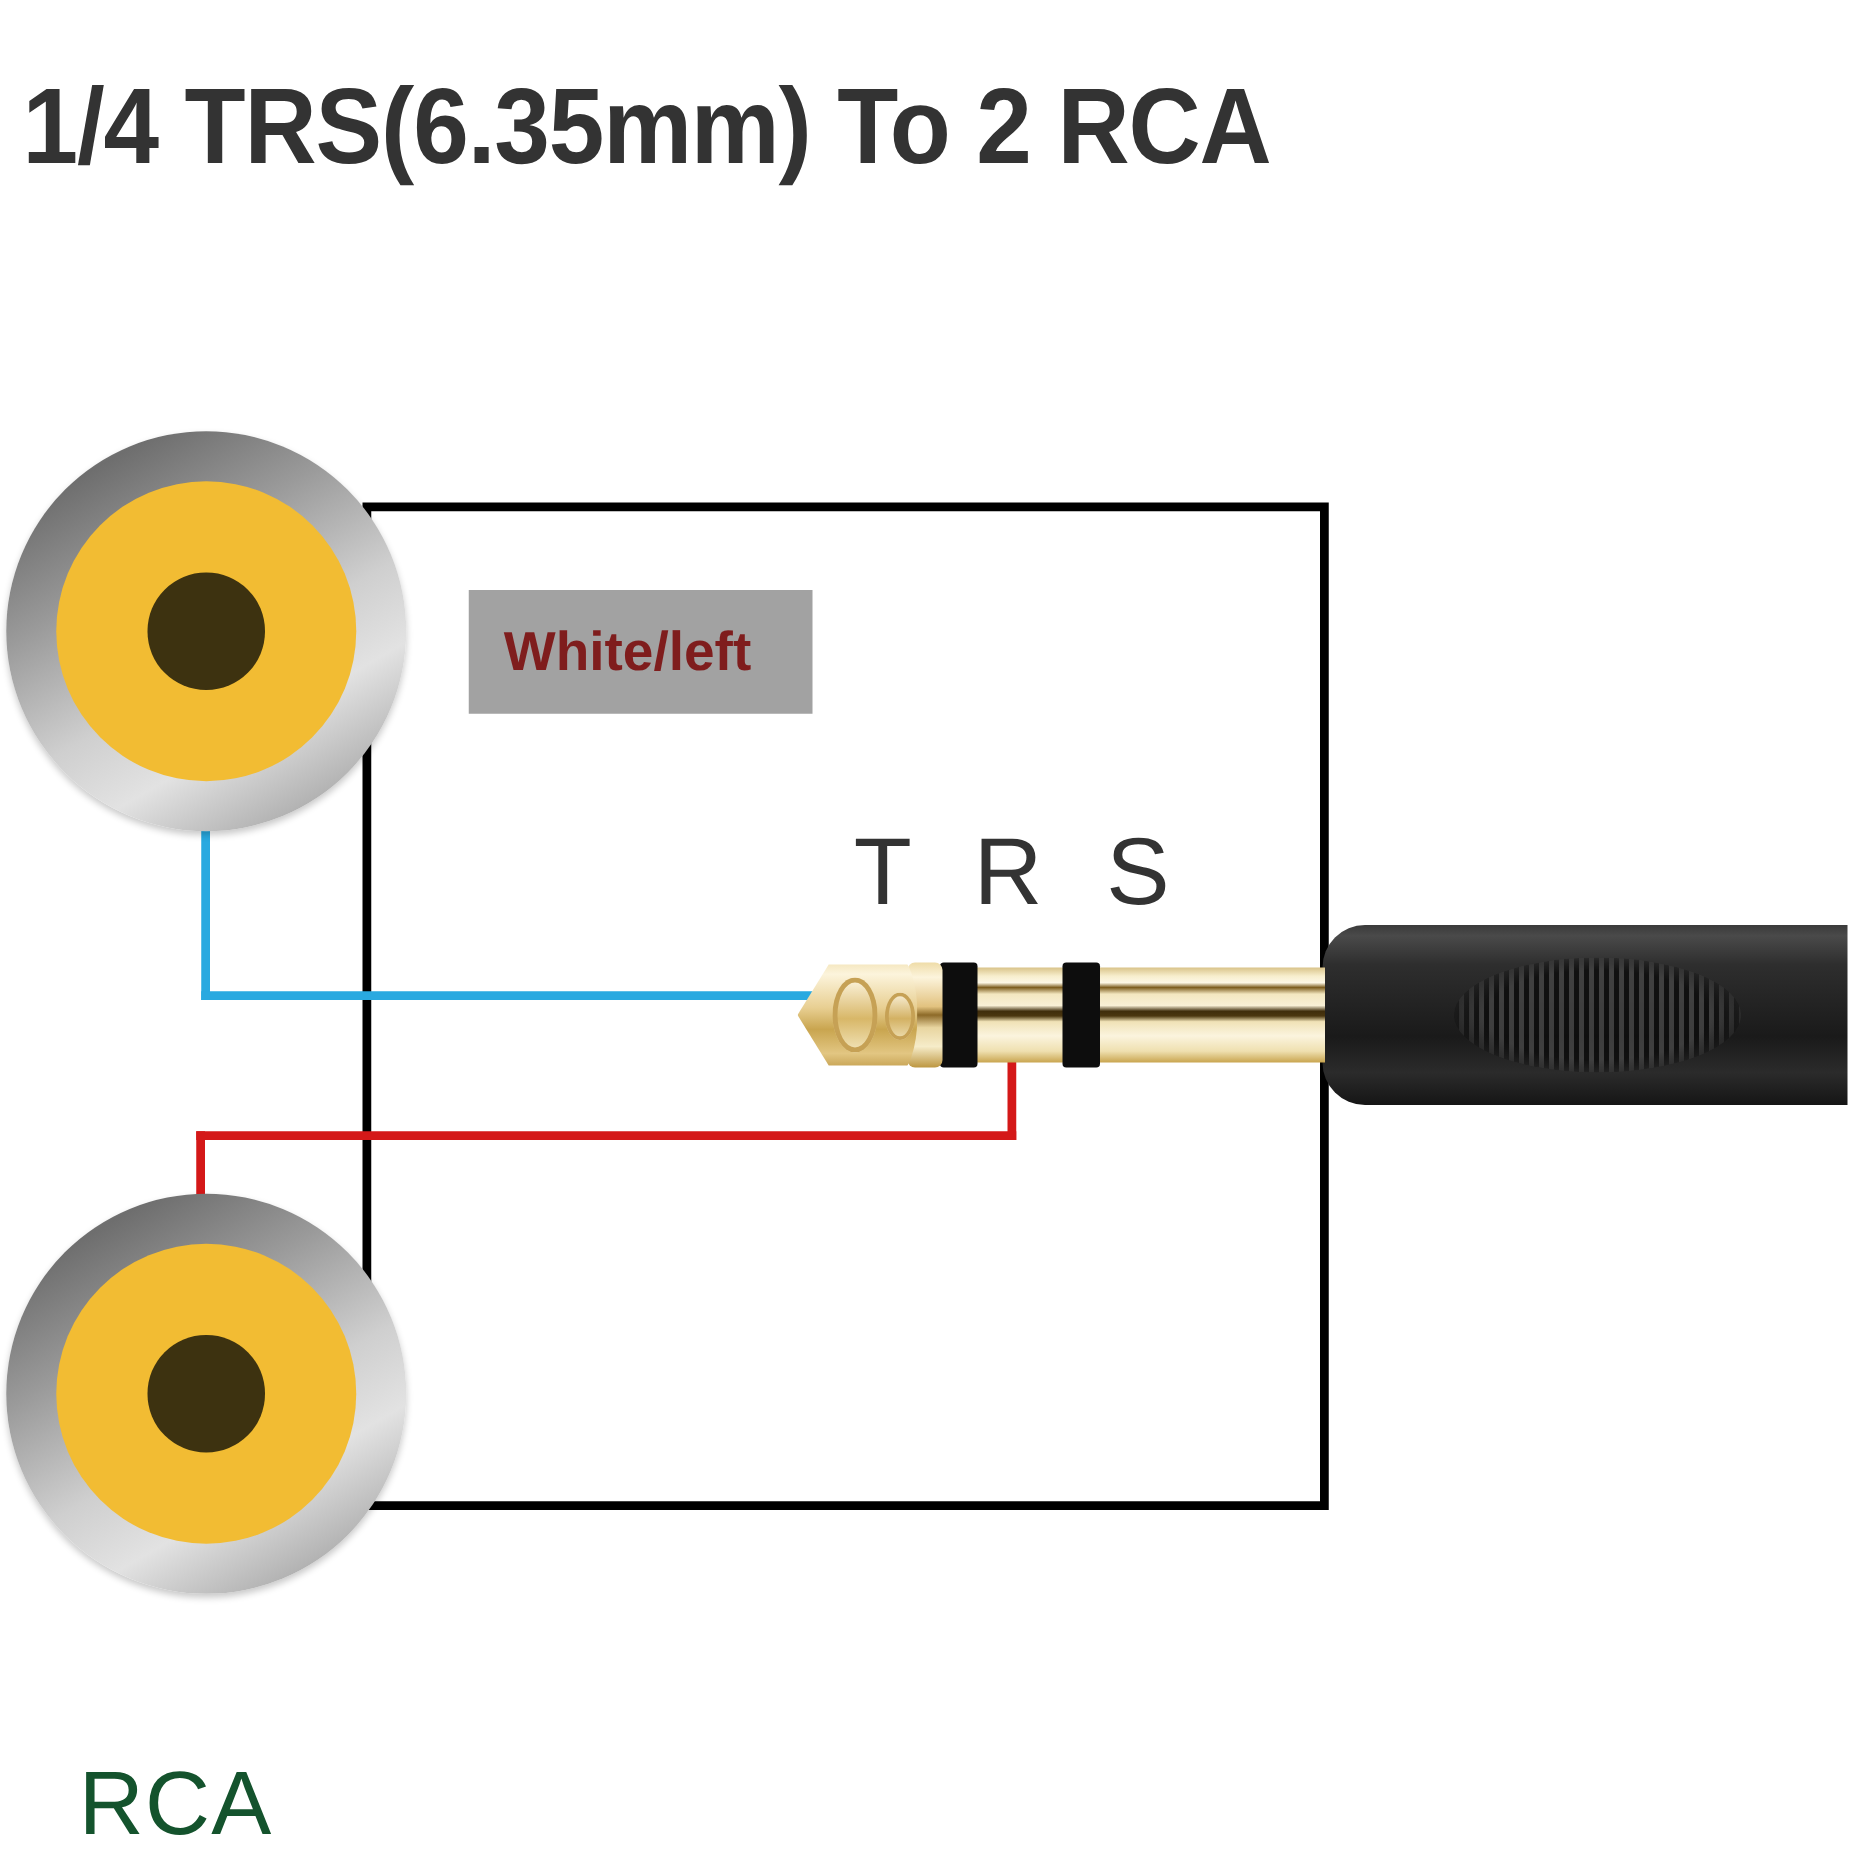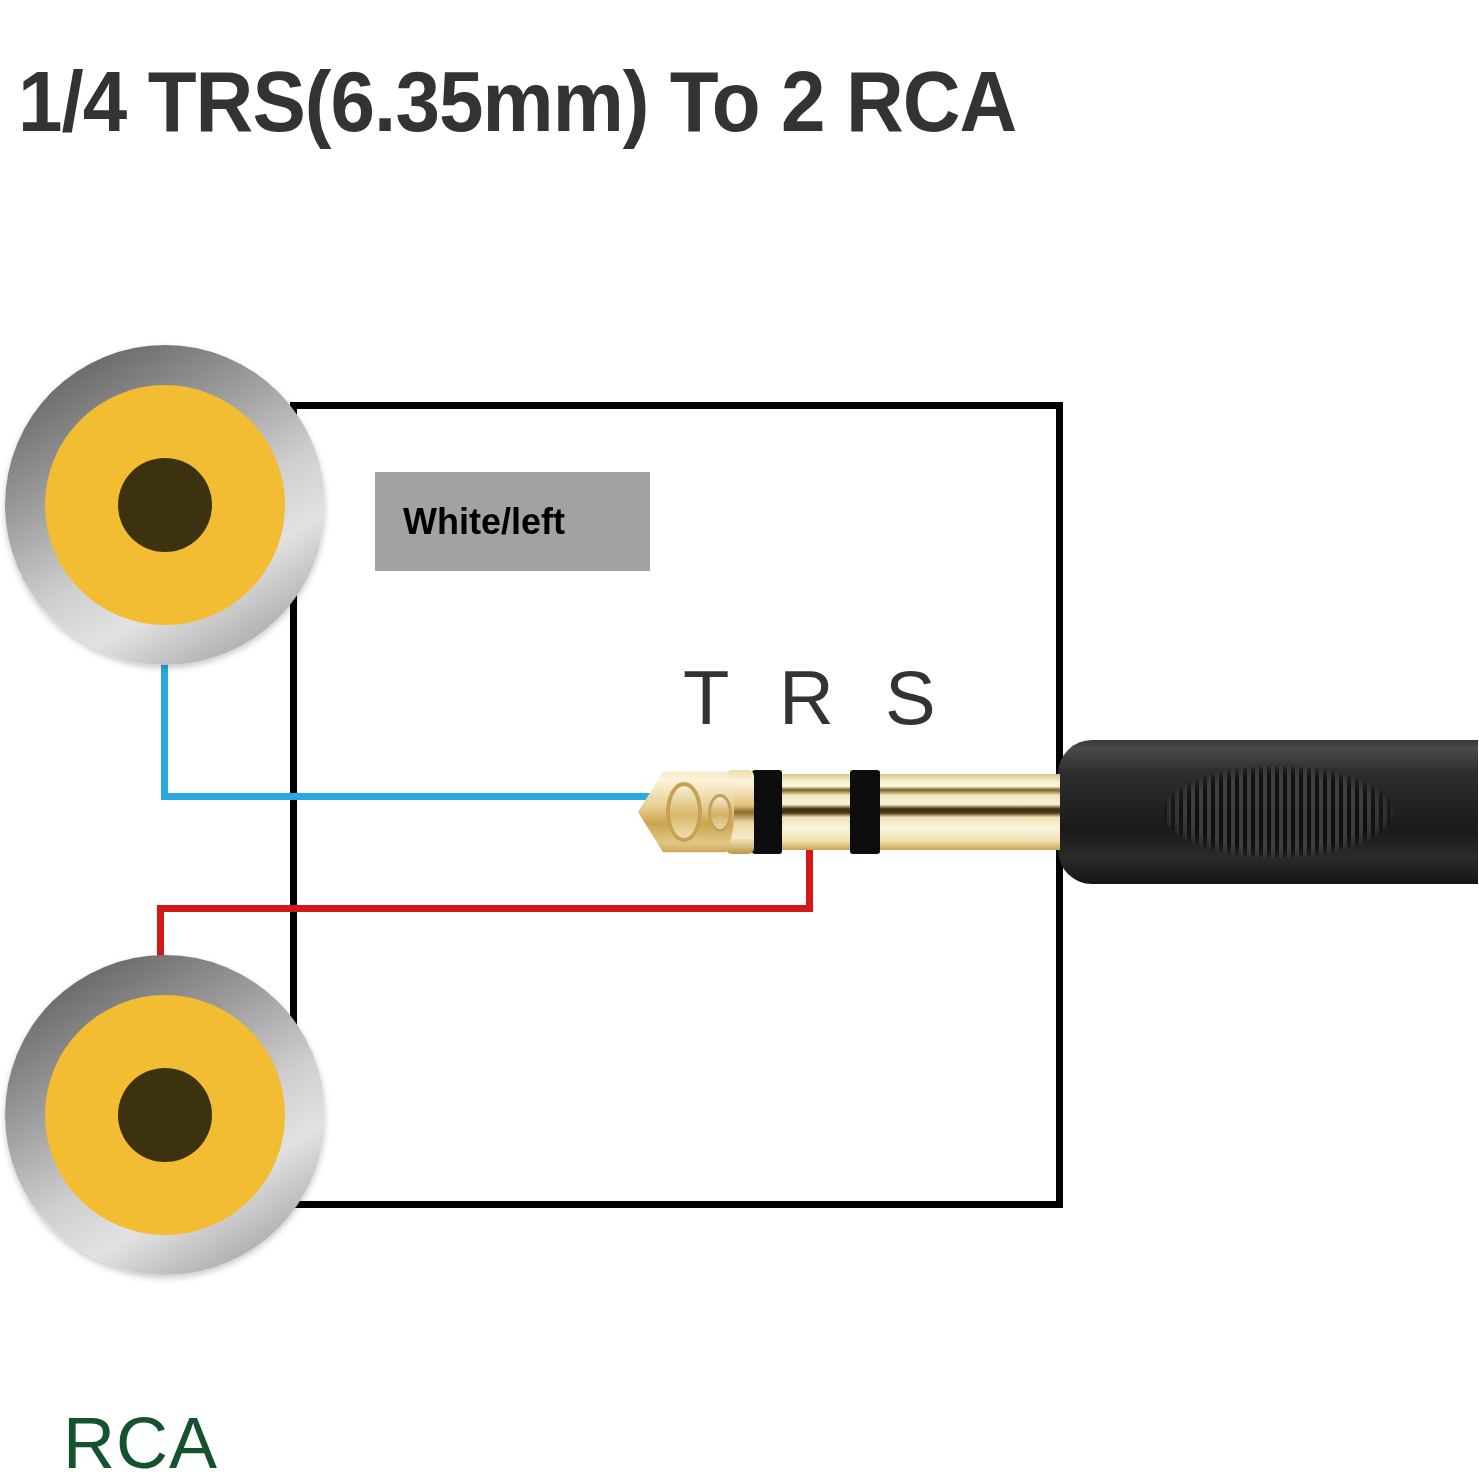--- a/index.html
+++ b/index.html
@@ -242,9 +242,9 @@
   }
   .label-text {
     font-family: "Liberation Sans", sans-serif;
-    font-size: 36px;
+    font-size: 44px;
     font-weight: bold;
-    color: #000000;
+    color: #7f1d1d;
     white-space: nowrap;
   }
   #label-white { left: 375px; top: 472px; width: 275px; height: 99px; }

